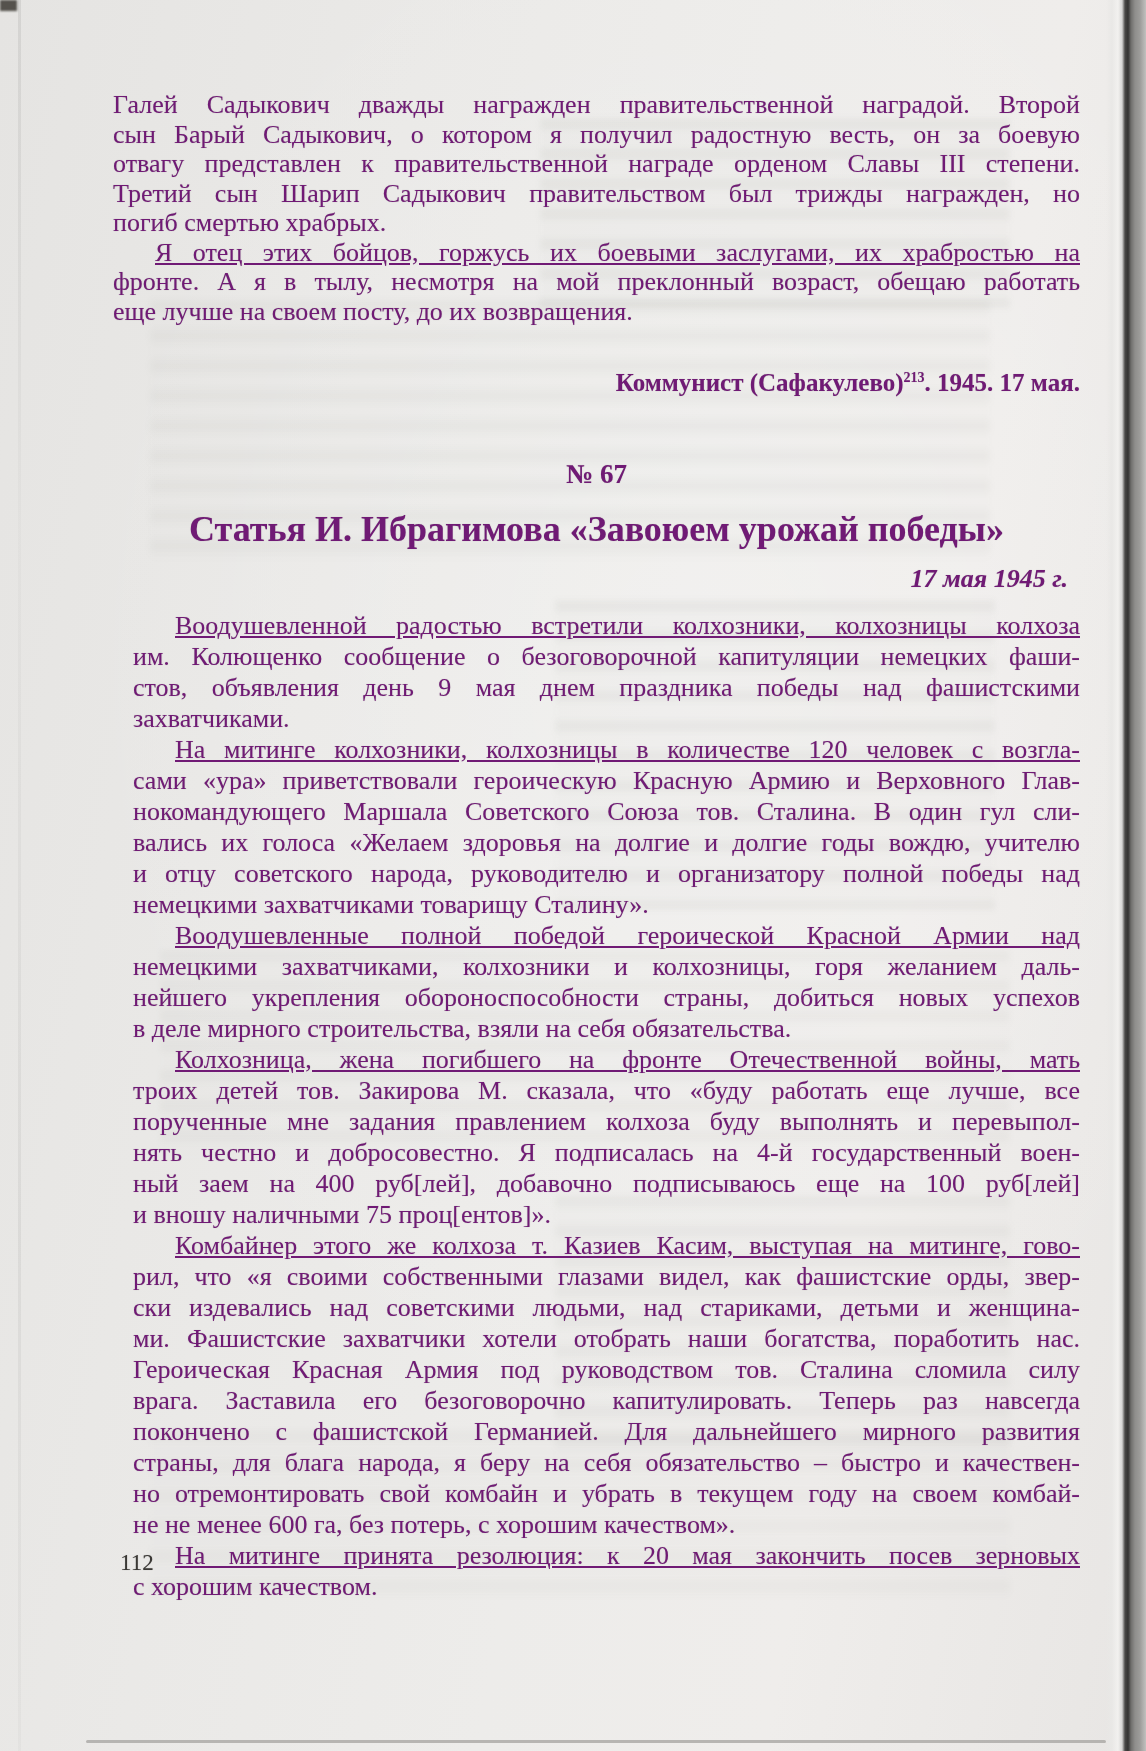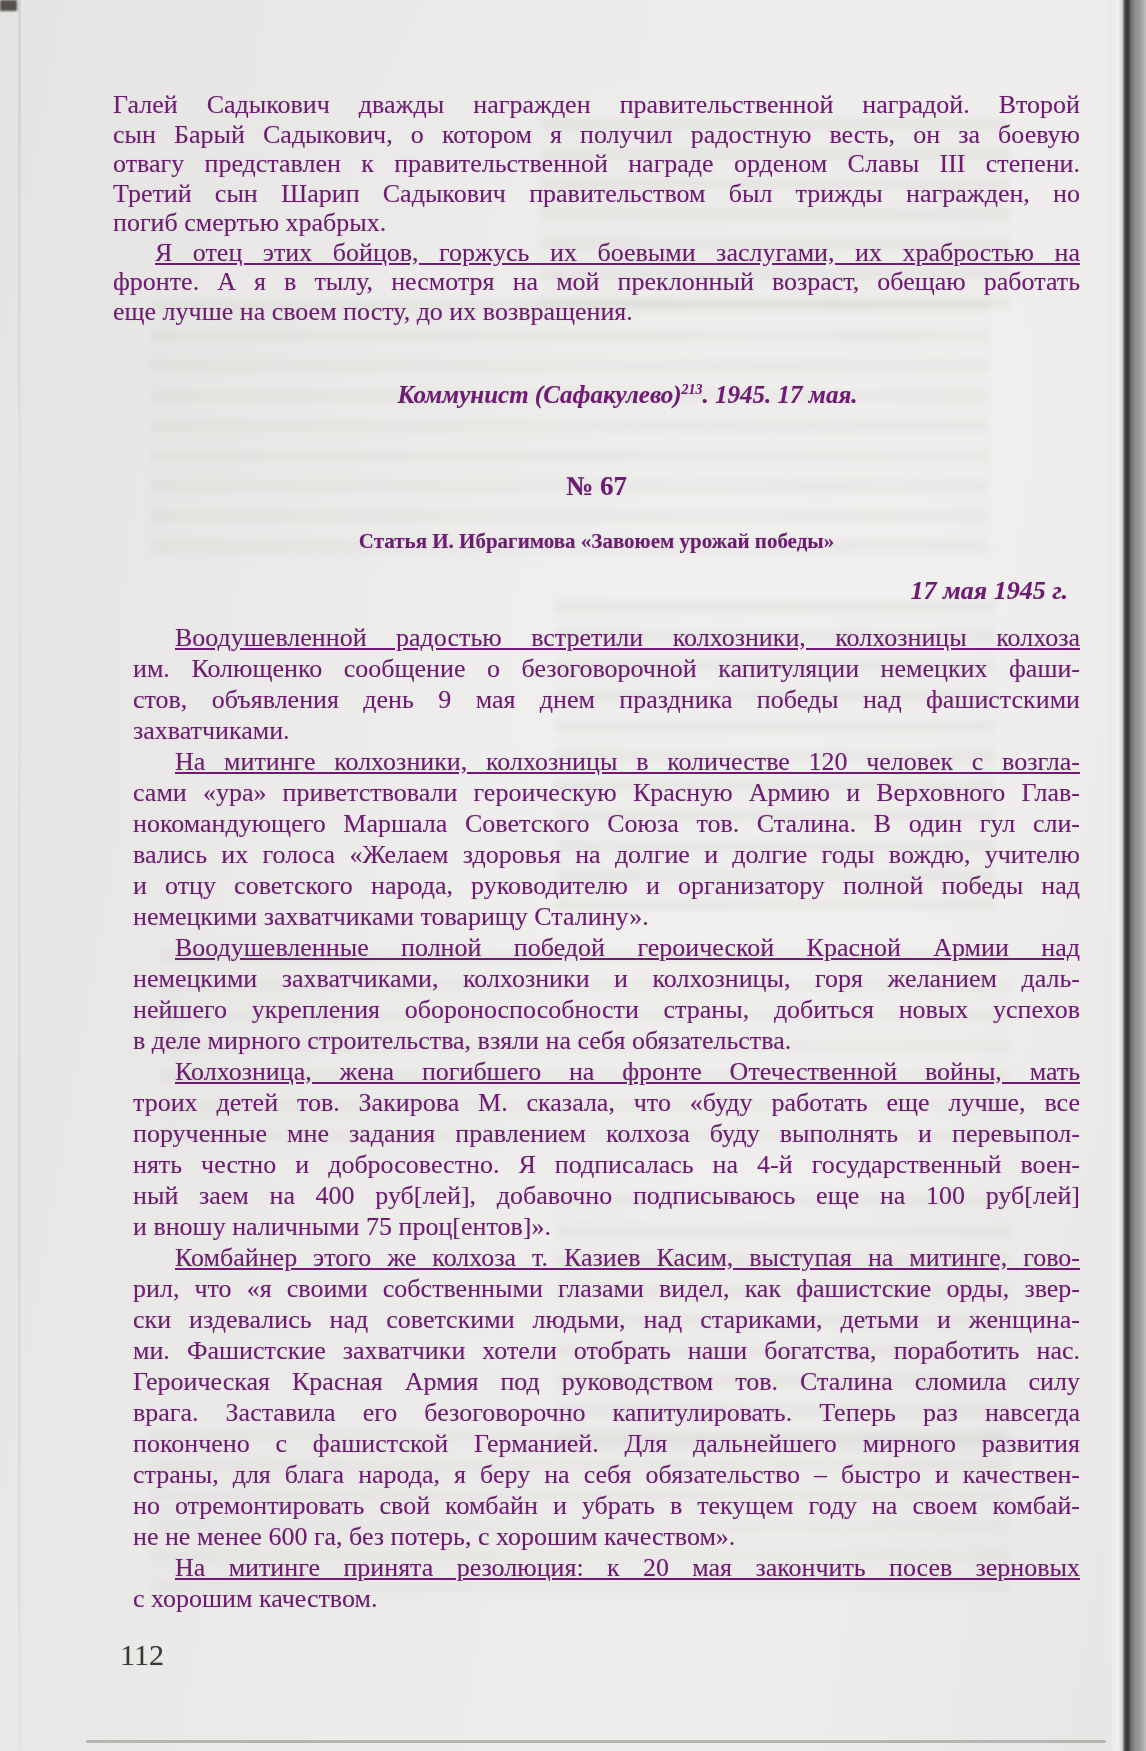--- a/index.html
+++ b/index.html
@@ -70,9 +70,9 @@
   .body-text .line{line-height:31px;}
 
   .source-line{
-    margin-top:54px;margin-left:62px;
-    font-weight:bold;font-style:italic;font-size:25px;line-height:30px;
-    text-align:center;
+    margin-top:42px;margin-left:62px;
+    font-weight:bold;font-size:25px;line-height:30px;
+    text-align:right;
   }
   .source-line sup{font-size:14px;line-height:0;}
   .doc-number{

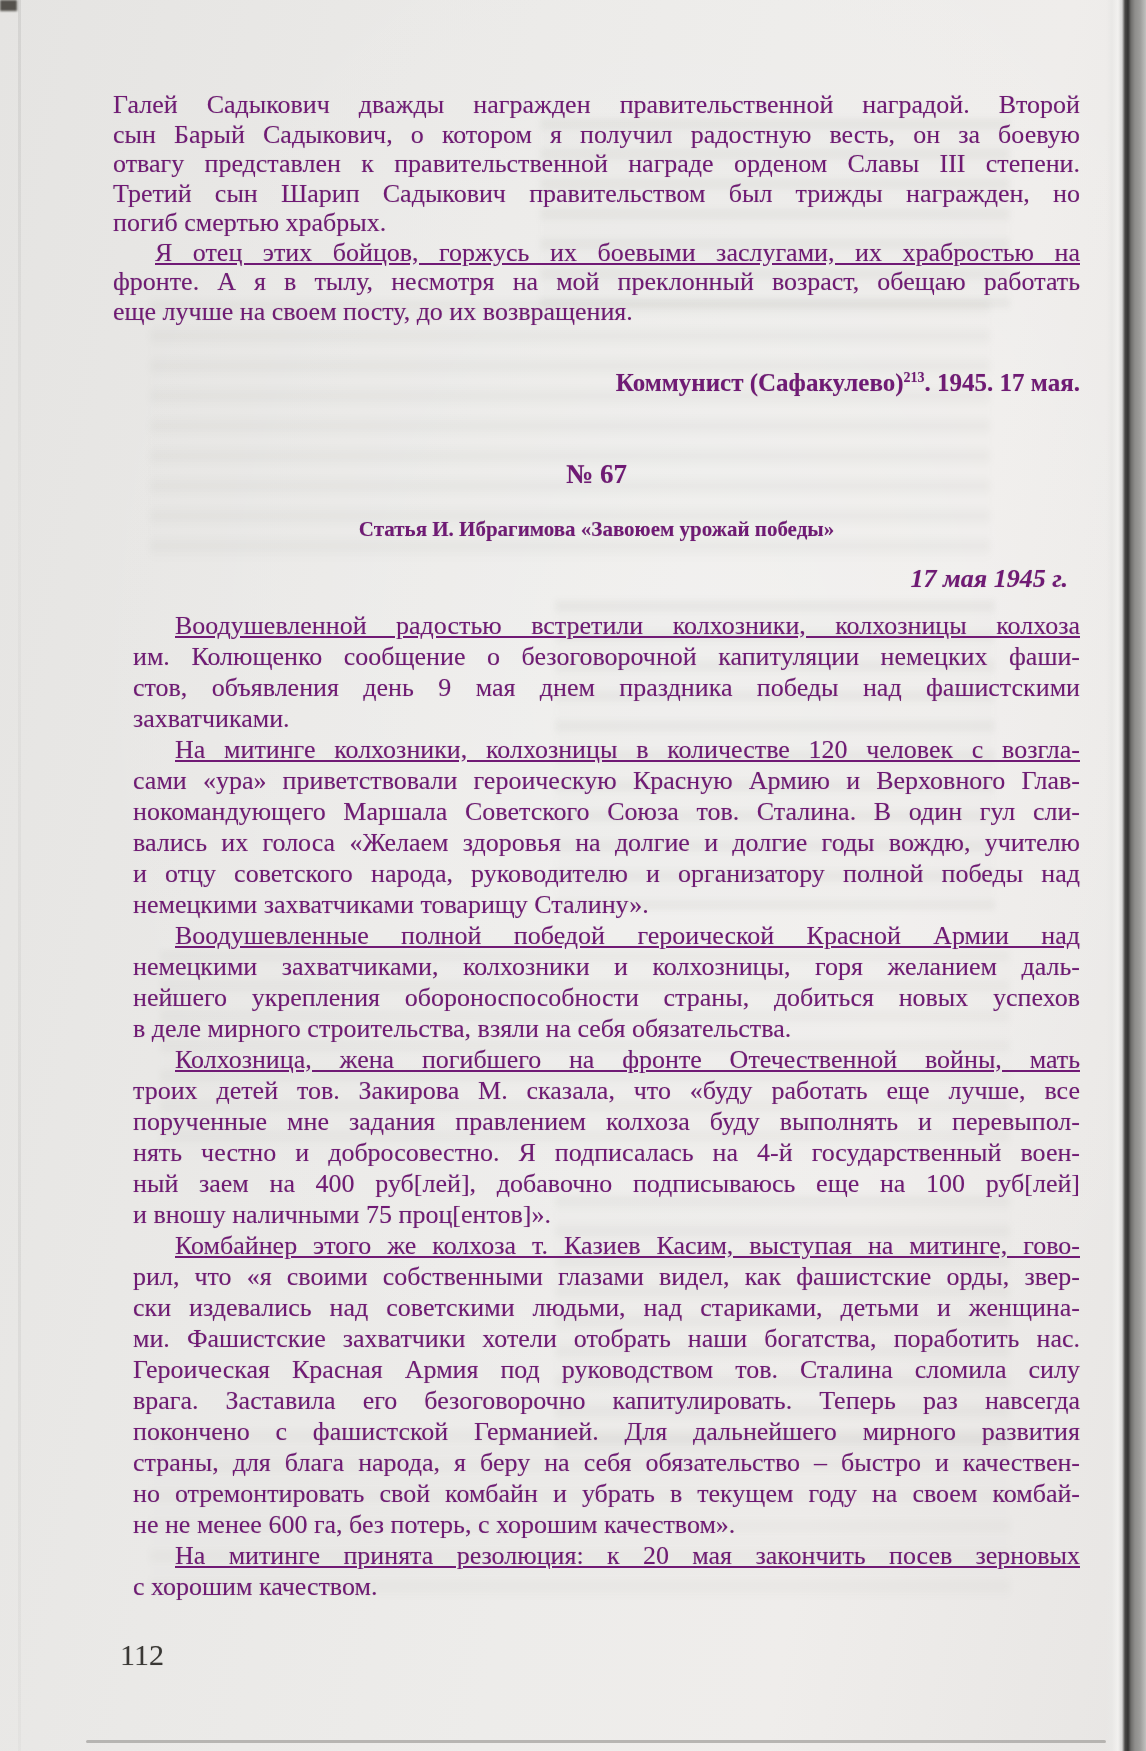--- a/index.html
+++ b/index.html
@@ -81,7 +81,7 @@
   }
   .doc-title{
     margin-top:22px;text-align:center;font-weight:bold;
-    font-size:21px;line-height:34px;
+    font-size:36px;line-height:34px;
   }
   .doc-date{
     margin-top:18px;text-align:right;padding-right:12px;

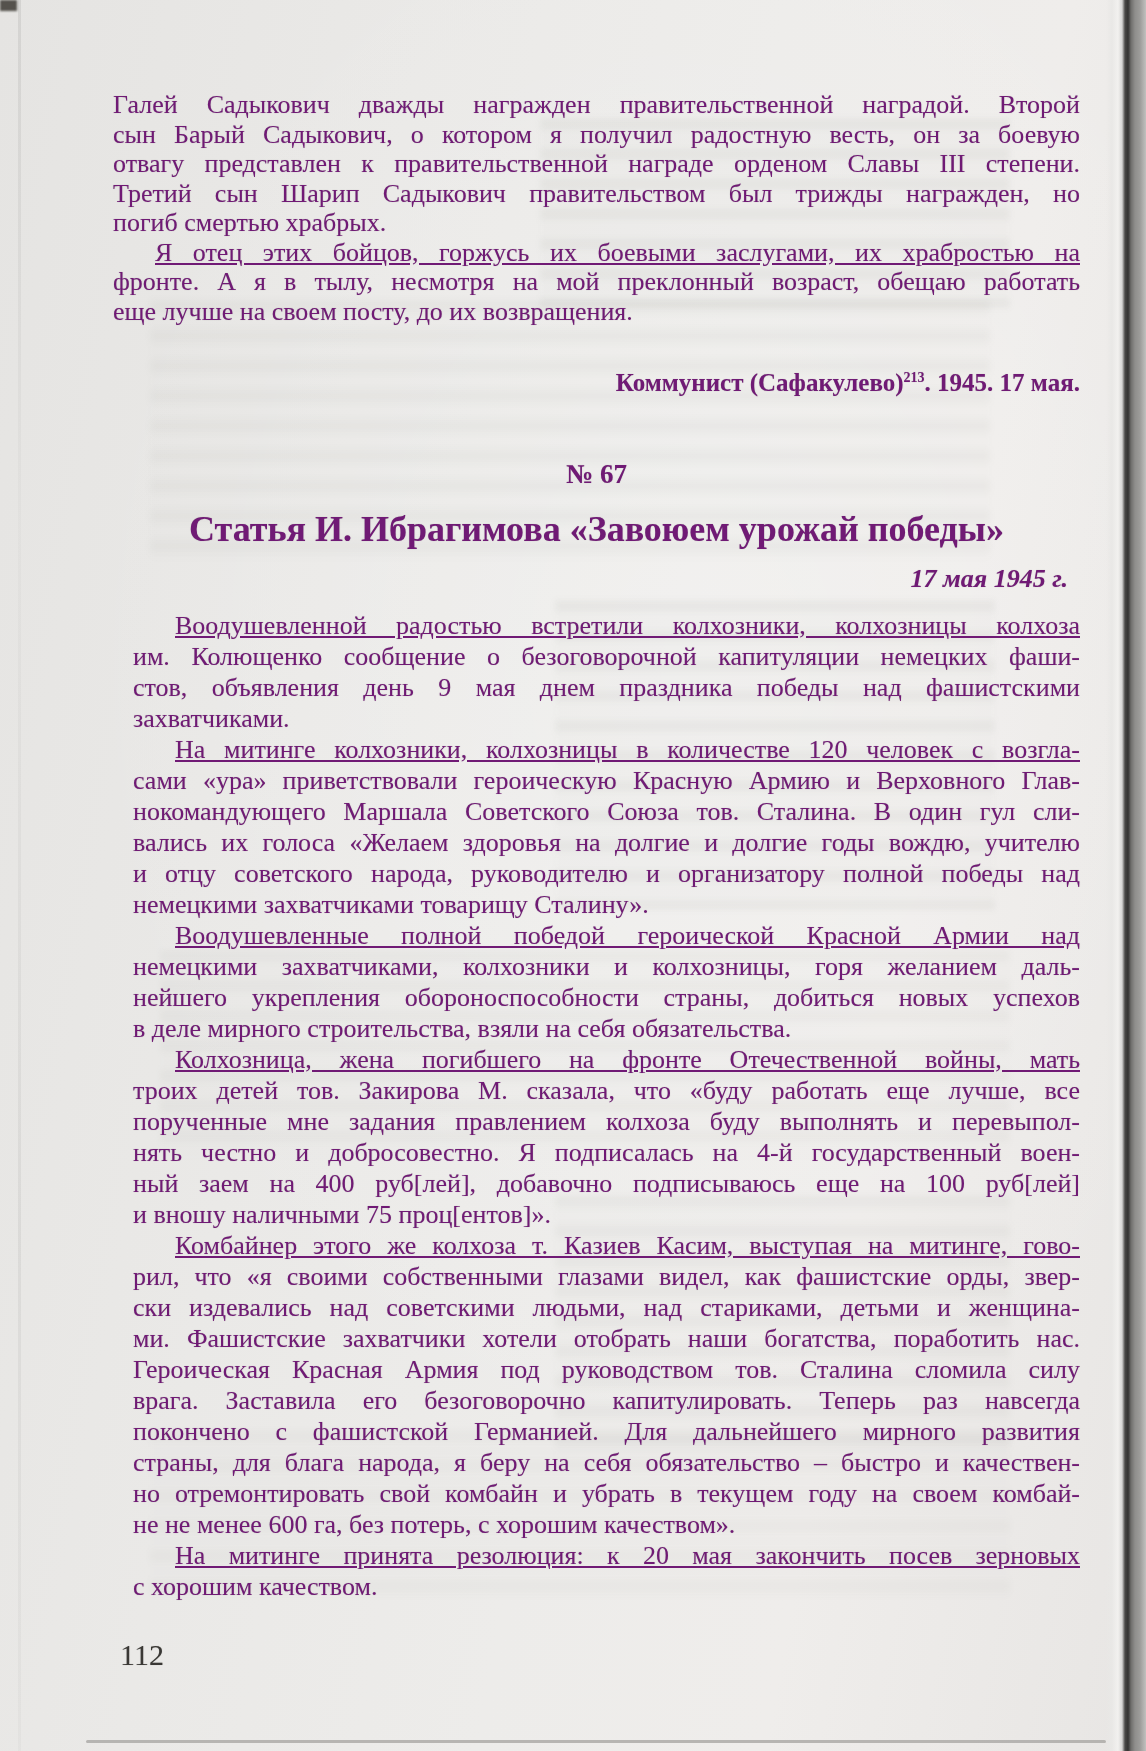--- a/index.html
+++ b/index.html
@@ -89,8 +89,8 @@
   }
   .body-text{margin-top:16px;margin-left:20px;}
   .page-number{
-    position:absolute;left:120px;top:1638px;
-    color:#3a3835;font-size:30px;
+    position:absolute;left:120px;top:1550px;
+    color:#3a3835;font-size:23px;
     text-shadow:0 0 1px rgba(51,49,46,.30);
   }
 </style>

